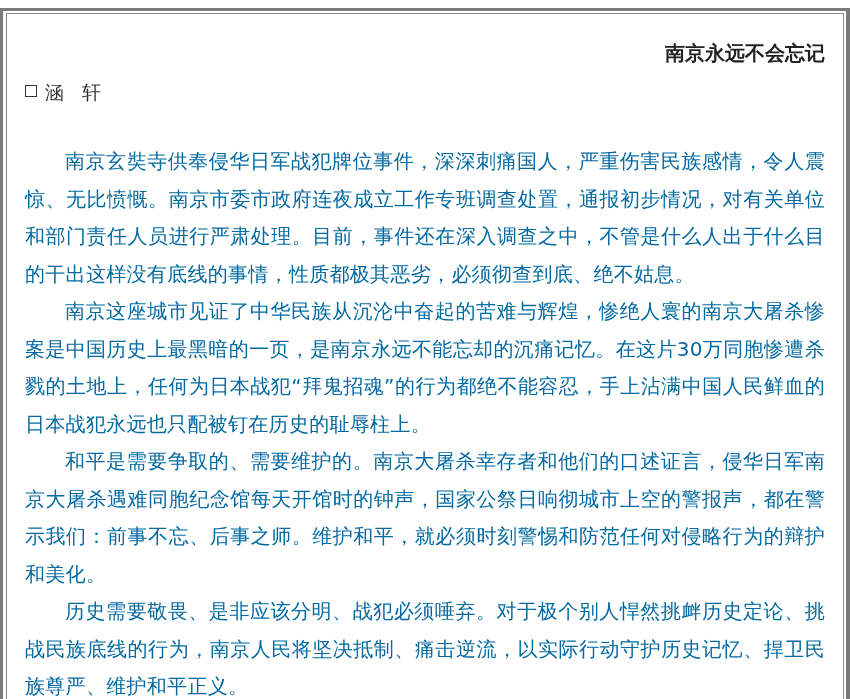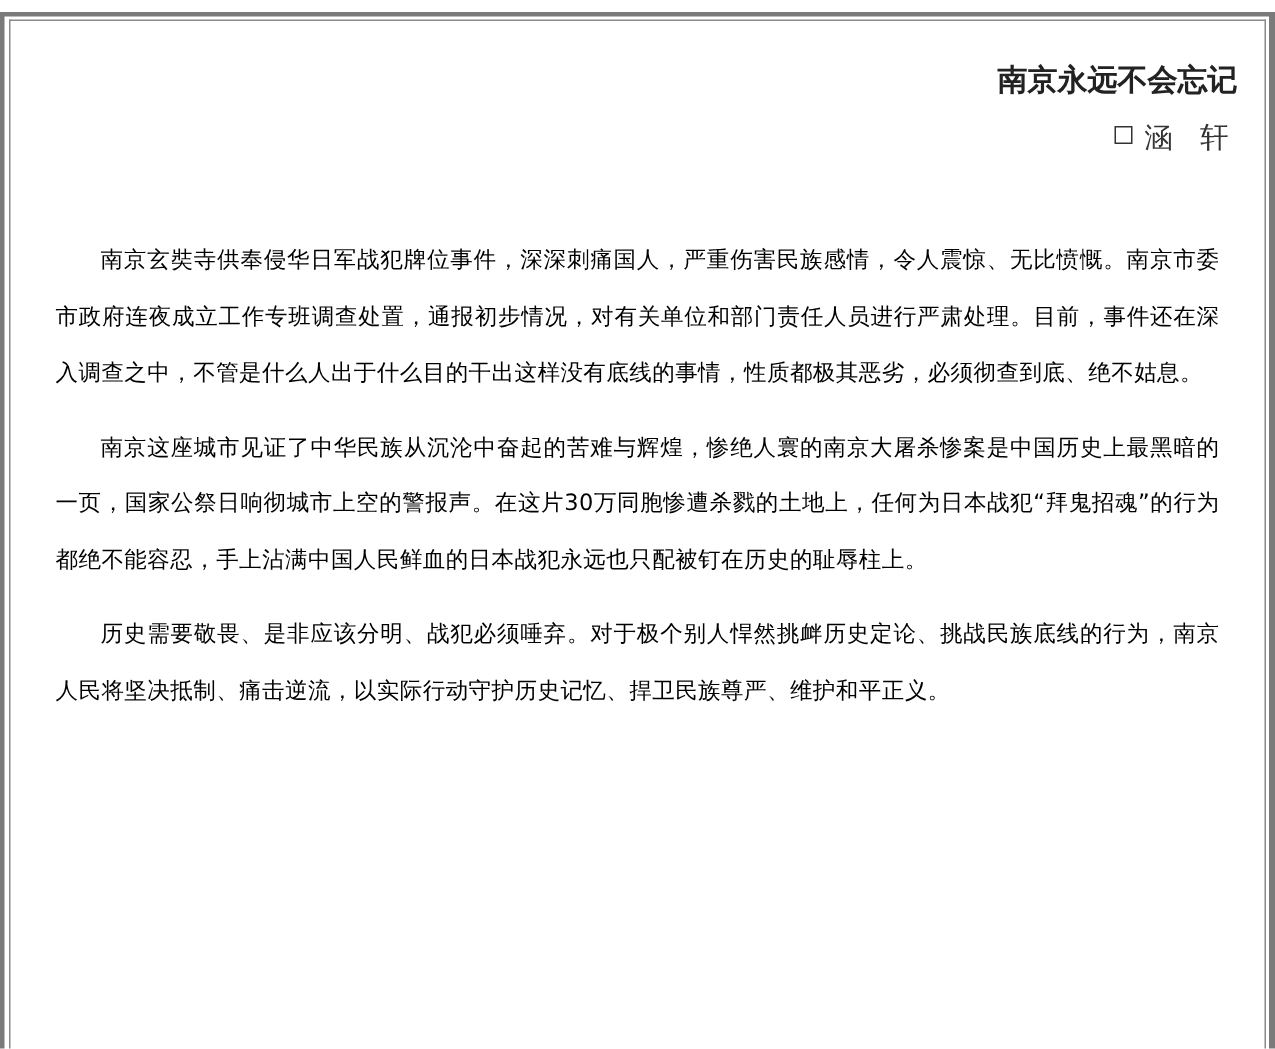--- a/index.html
+++ b/index.html
@@ -60,7 +60,7 @@
       left: 0;
       top: 79px;
       width: 800px;
-      text-align: right;
+      text-align: left;
       font-size: 19px;
       color: #333333;
       line-height: 26px;

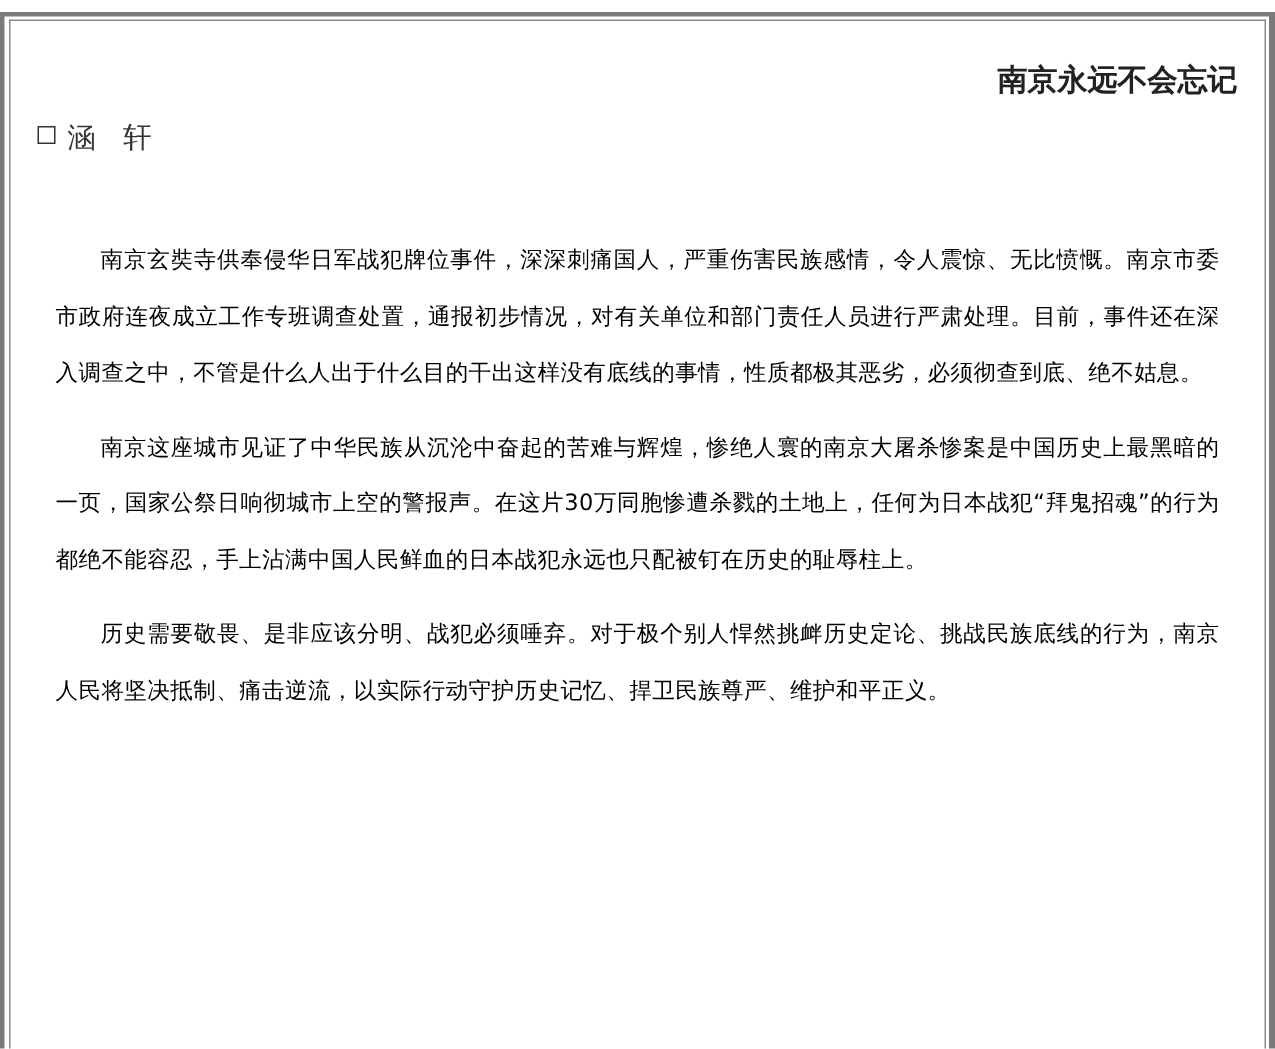--- a/index.html
+++ b/index.html
@@ -81,12 +81,12 @@
       width: 800px;
     }
     .para {
-      margin: 12px;
-      font-size: 15px;
+      margin: 0;
+      font-size: 20px;
       line-height: 37.5px;
       text-indent: 2em;
       text-align: justify;
-      color: #000000;
+      color: #0369a1;
       letter-spacing: 0.3px;
     }
   </style>

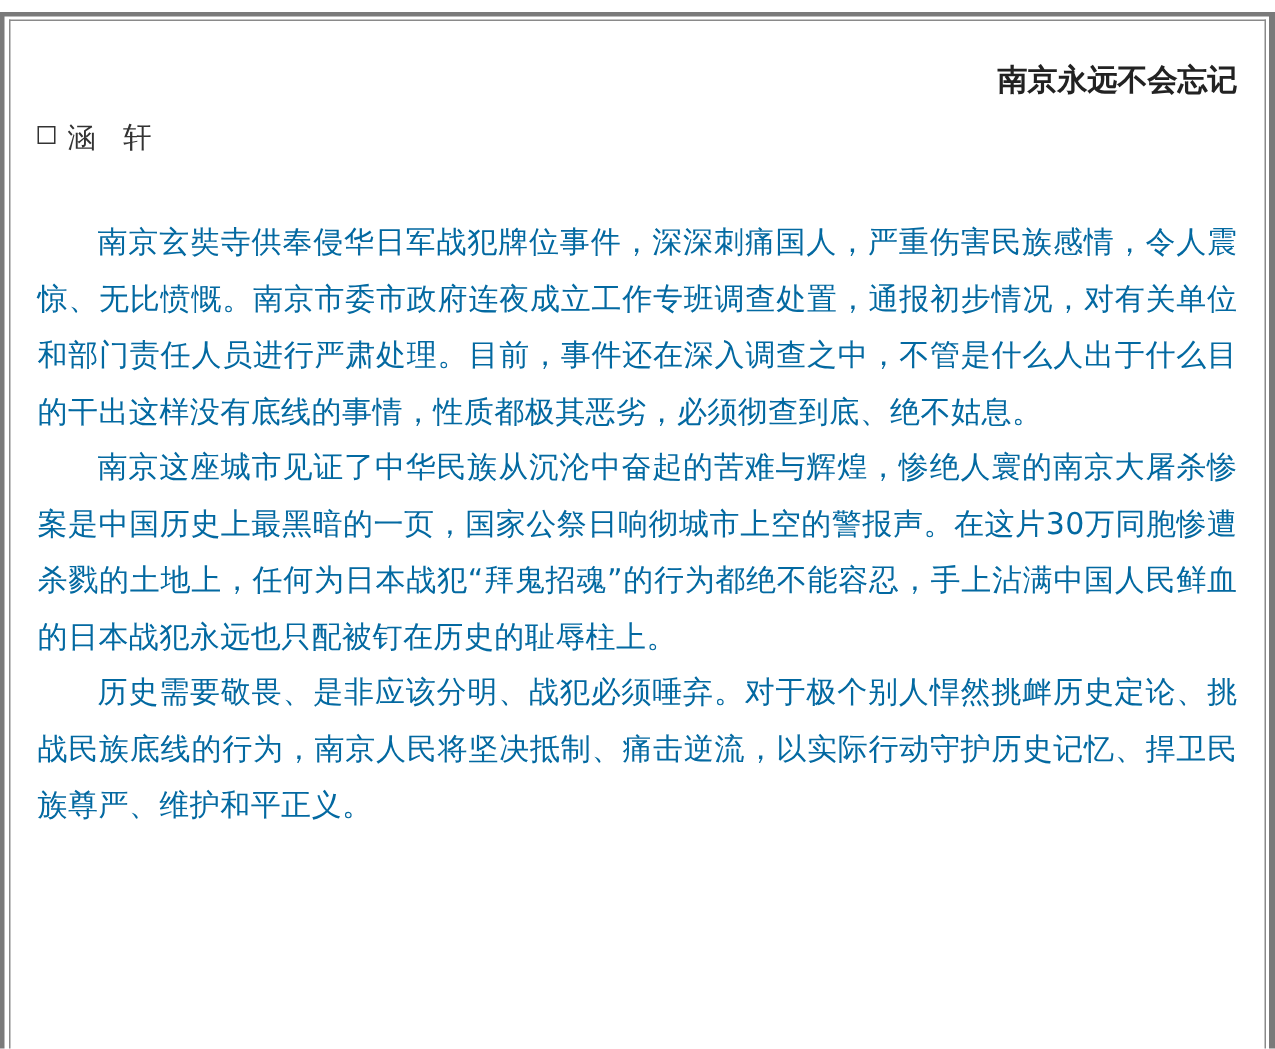--- a/index.html
+++ b/index.html
@@ -103,7 +103,7 @@
   </div>
   <div class="body">
     <p class="para">南京玄奘寺供奉侵华日军战犯牌位事件，深深刺痛国人，严重伤害民族感情，令人震惊、无比愤慨。南京市委市政府连夜成立工作专班调查处置，通报初步情况，对有关单位和部门责任人员进行严肃处理。目前，事件还在深入调查之中，不管是什么人出于什么目的干出这样没有底线的事情，性质都极其恶劣，必须彻查到底、绝不姑息。</p>
-    <p class="para">南京这座城市见证了中华民族从沉沦中奋起的苦难与辉煌，惨绝人寰的南京大屠杀惨案是中国历史上最黑暗的一页，国家公祭日响彻城市上空的警报声。在这片30万同胞惨遭杀戮的土地上，任何为日本战犯“拜鬼招魂”的行为都绝不能容忍，手上沾满中国人民鲜血的日本战犯永远也只配被钉在历史的耻辱柱上。</p>
+    <p class="para">南京这座城市见证了中华民族从沉沦中奋起的苦难与辉煌，惨绝人寰的南京大屠杀惨案是中国历史上最黑暗的一页，是南京永远不能忘却的沉痛记忆。在这片30万同胞惨遭杀戮的土地上，任何为日本战犯“拜鬼招魂”的行为都绝不能容忍，手上沾满中国人民鲜血的日本战犯永远也只配被钉在历史的耻辱柱上。</p>
     <p class="para">历史需要敬畏、是非应该分明、战犯必须唾弃。对于极个别人悍然挑衅历史定论、挑战民族底线的行为，南京人民将坚决抵制、痛击逆流，以实际行动守护历史记忆、捍卫民族尊严、维护和平正义。</p>
   </div>
 </div>

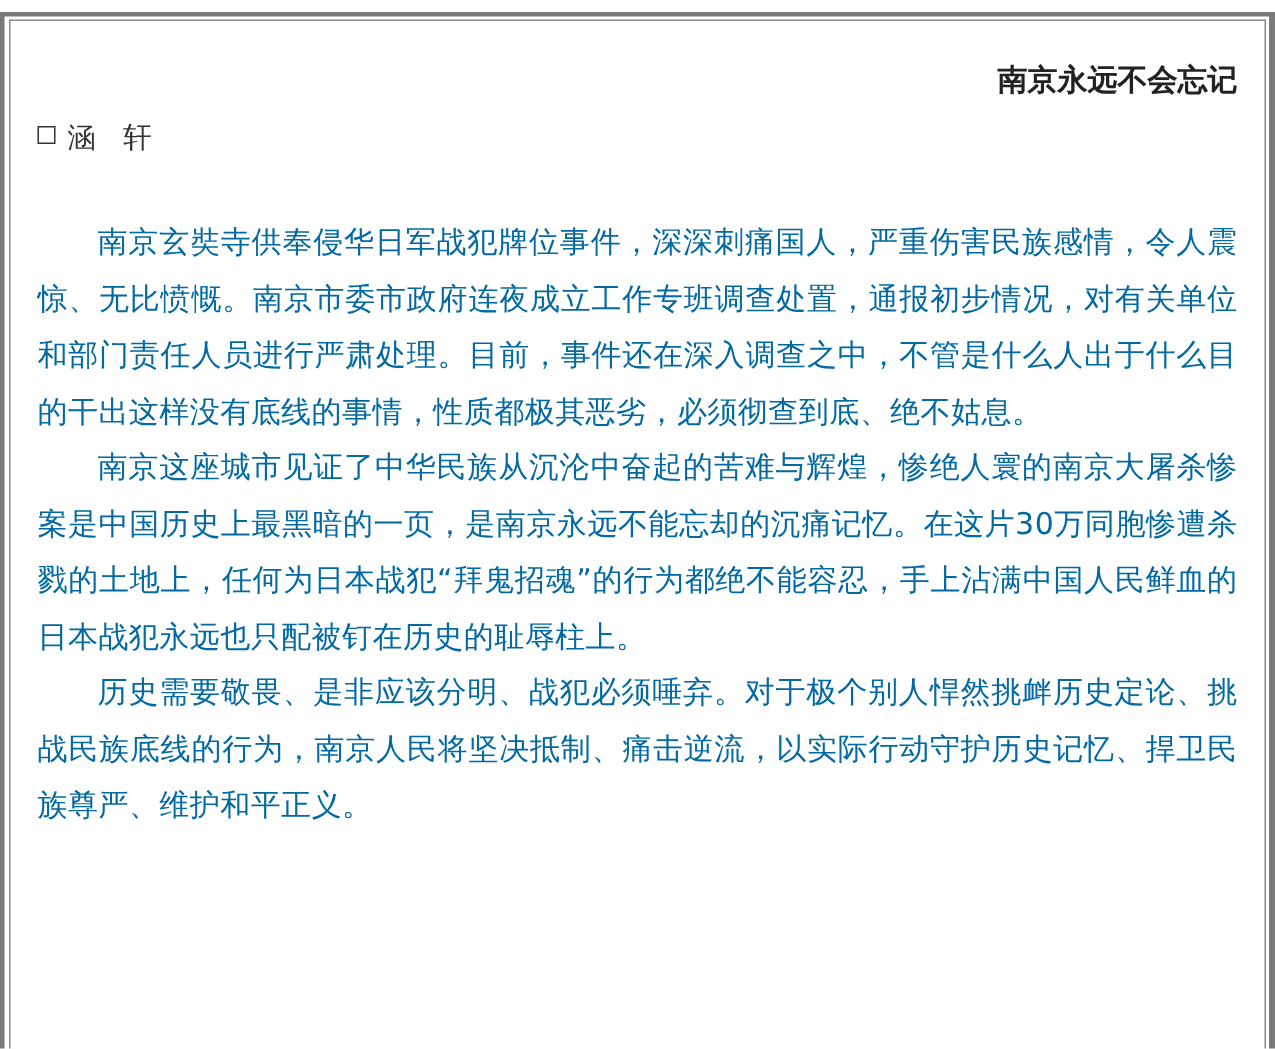--- a/index.html
+++ b/index.html
@@ -104,6 +104,7 @@
   <div class="body">
     <p class="para">南京玄奘寺供奉侵华日军战犯牌位事件，深深刺痛国人，严重伤害民族感情，令人震惊、无比愤慨。南京市委市政府连夜成立工作专班调查处置，通报初步情况，对有关单位和部门责任人员进行严肃处理。目前，事件还在深入调查之中，不管是什么人出于什么目的干出这样没有底线的事情，性质都极其恶劣，必须彻查到底、绝不姑息。</p>
     <p class="para">南京这座城市见证了中华民族从沉沦中奋起的苦难与辉煌，惨绝人寰的南京大屠杀惨案是中国历史上最黑暗的一页，是南京永远不能忘却的沉痛记忆。在这片30万同胞惨遭杀戮的土地上，任何为日本战犯“拜鬼招魂”的行为都绝不能容忍，手上沾满中国人民鲜血的日本战犯永远也只配被钉在历史的耻辱柱上。</p>
+    <p class="para">和平是需要争取的、需要维护的。南京大屠杀幸存者和他们的口述证言，侵华日军南京大屠杀遇难同胞纪念馆每天开馆时的钟声，国家公祭日响彻城市上空的警报声，都在警示我们：前事不忘、后事之师。维护和平，就必须时刻警惕和防范任何对侵略行为的辩护和美化。</p>
     <p class="para">历史需要敬畏、是非应该分明、战犯必须唾弃。对于极个别人悍然挑衅历史定论、挑战民族底线的行为，南京人民将坚决抵制、痛击逆流，以实际行动守护历史记忆、捍卫民族尊严、维护和平正义。</p>
   </div>
 </div>

